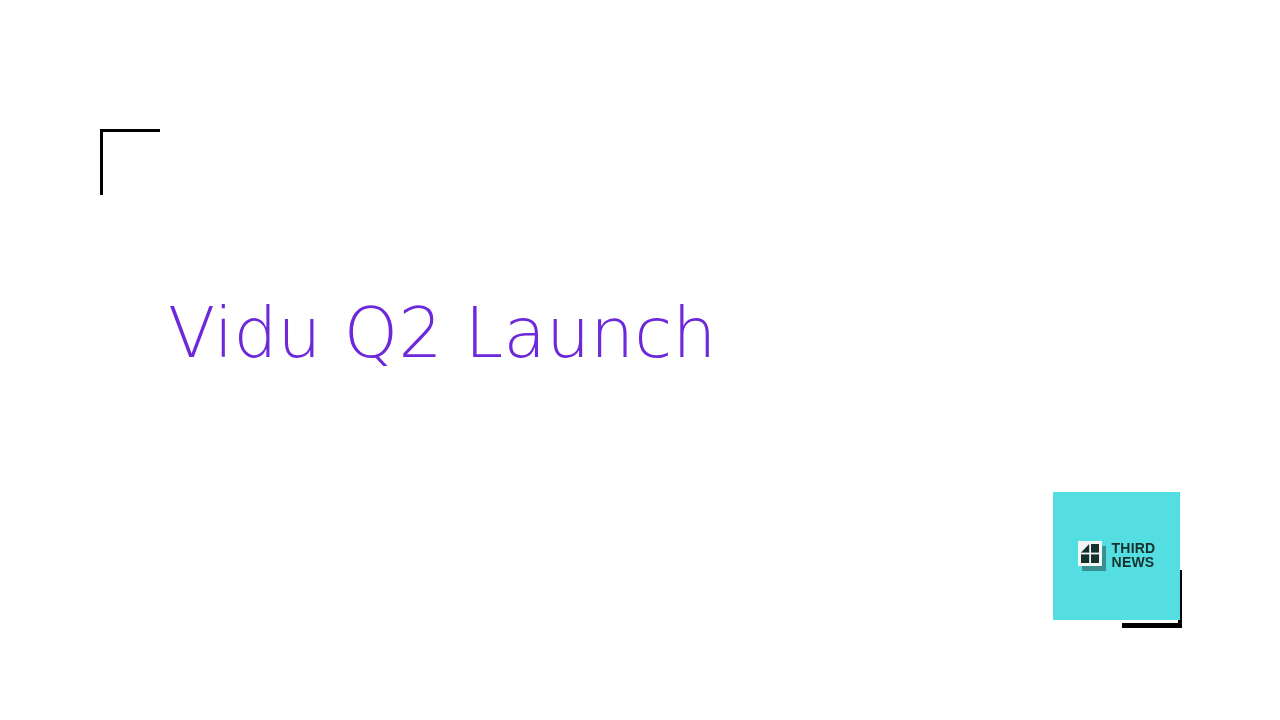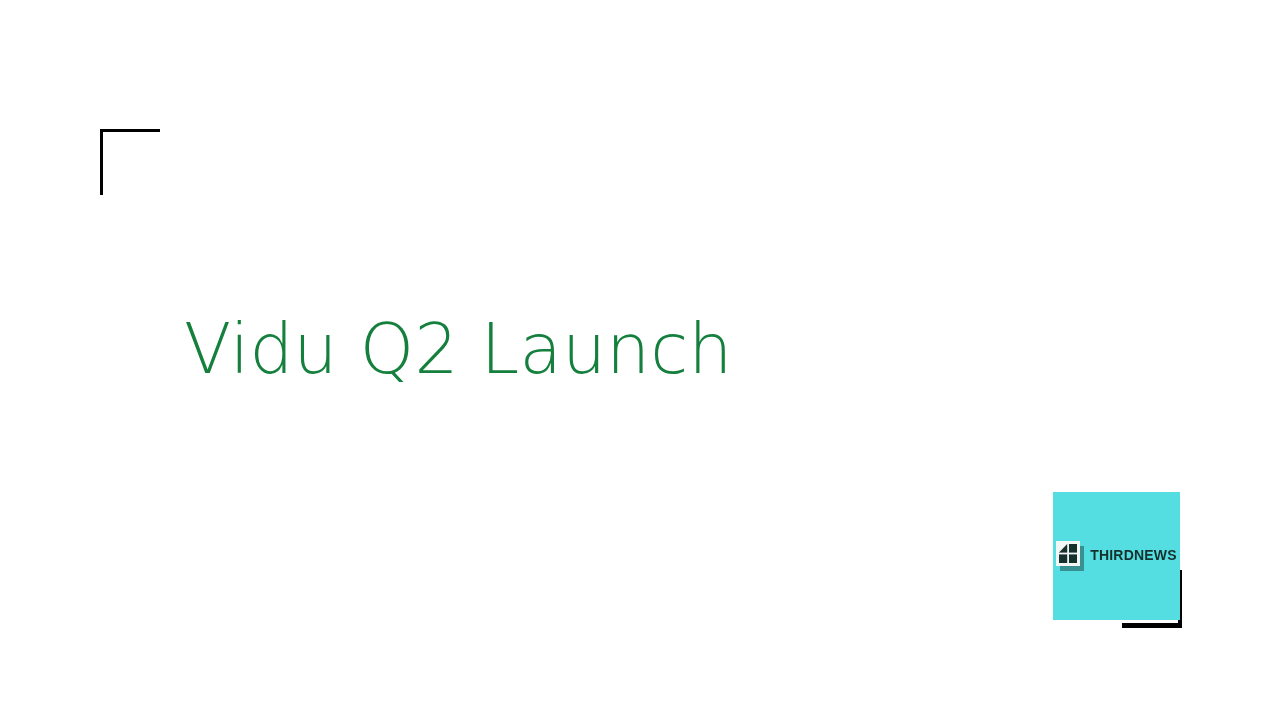--- a/index.html
+++ b/index.html
@@ -55,13 +55,13 @@
     width: 900px;
   }
   #slide-title {
-    margin: 16px;
+    margin: 0;
     font-family: "DejaVu Sans", sans-serif;
     font-weight: 100;
     font-size: 69px;
     line-height: 1.08;
     letter-spacing: 0.3px;
-    color: #15803d;
+    color: #6d28d9;
     white-space: nowrap;
   }
 

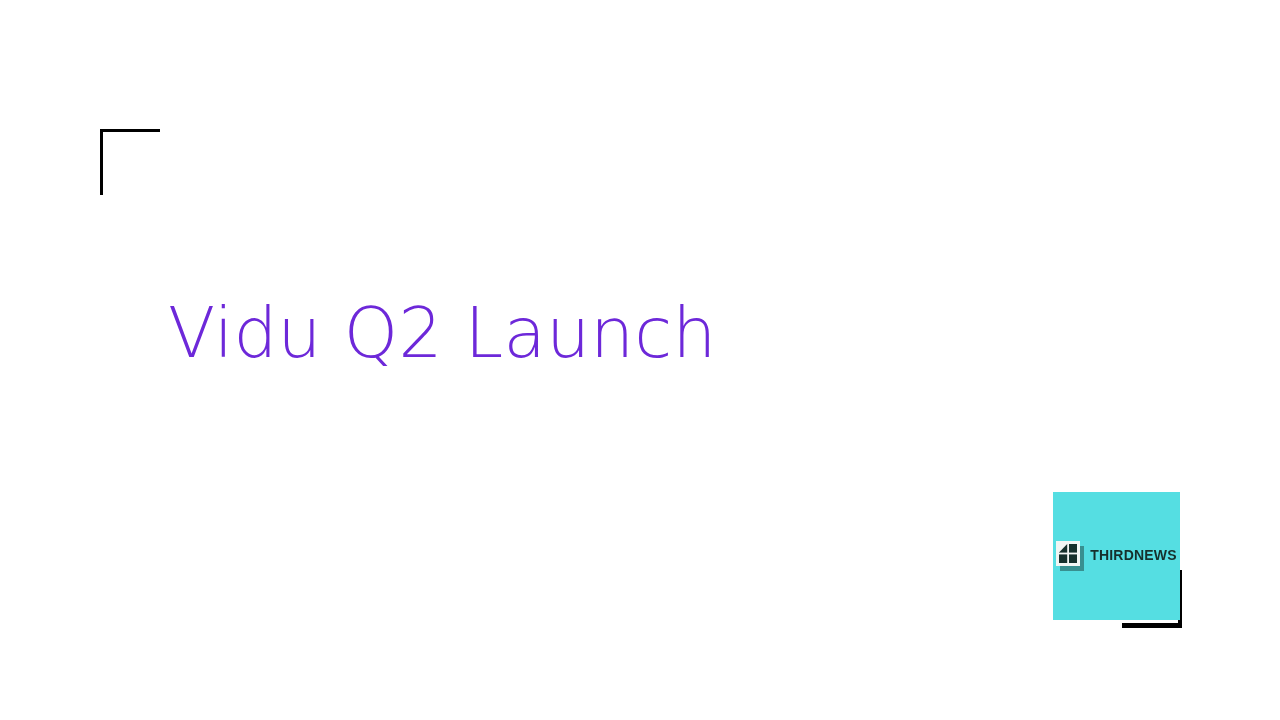--- a/index.html
+++ b/index.html
@@ -133,7 +133,7 @@
 
   #logo-wordmark {
     display: flex;
-    flex-direction: row;
+    flex-direction: column;
     line-height: 0.98;
   }
   #logo-wordmark .line {

